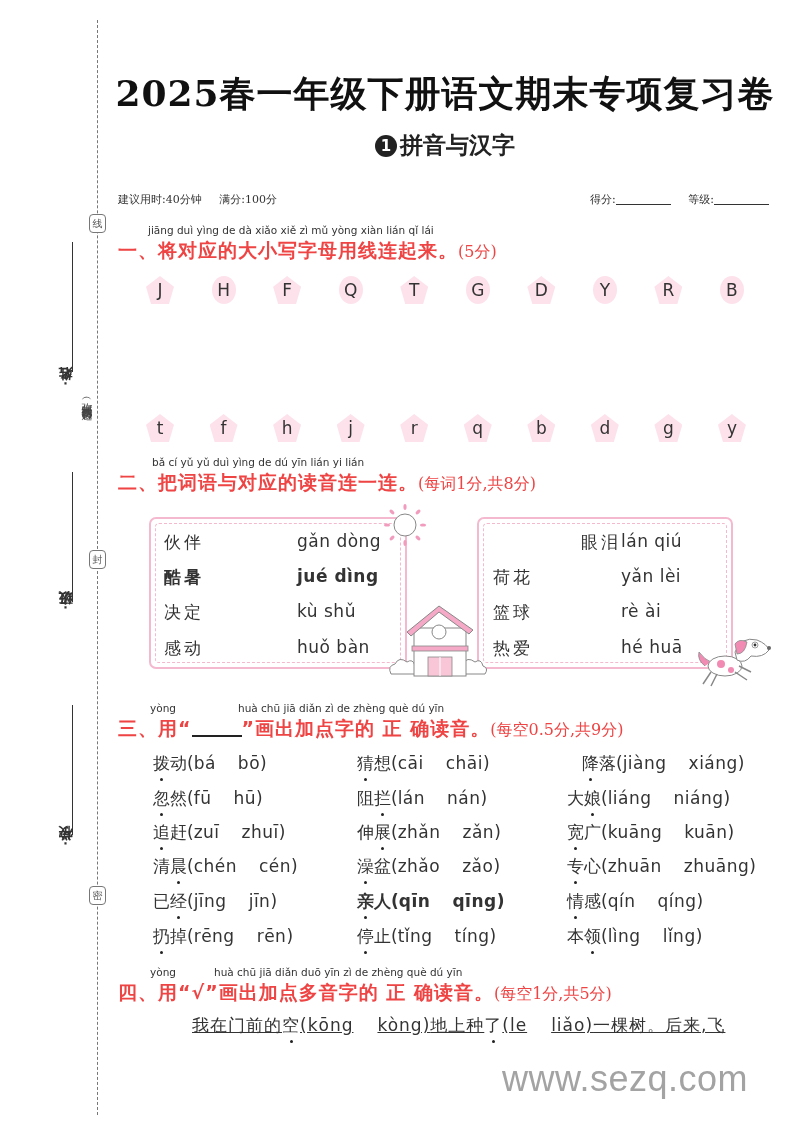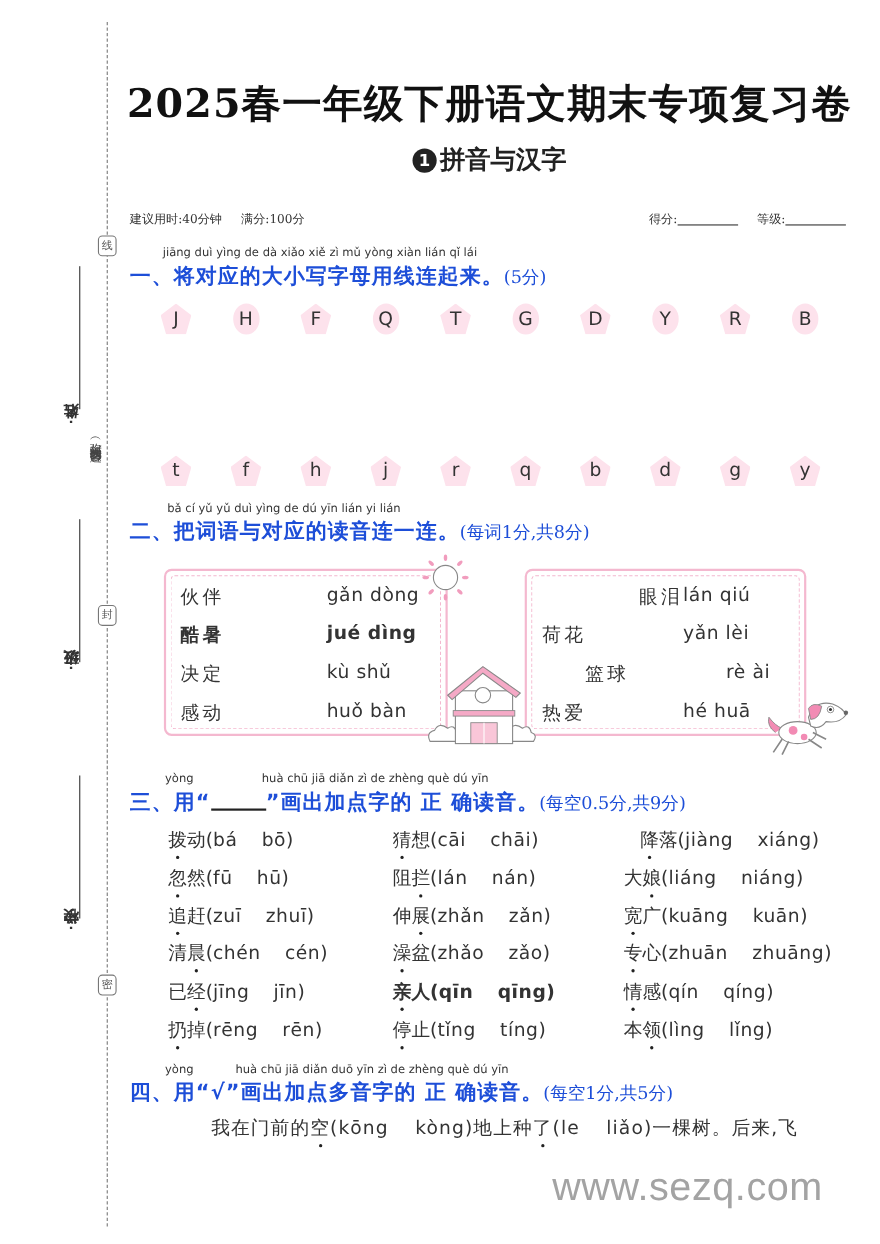--- a/index.html
+++ b/index.html
@@ -23,7 +23,7 @@
   .meta-right .blank { display:inline-block; width:55px; border-bottom:1px solid #333; margin-right:14px; height:12px; vertical-align:-2px; }
 
   .q-pinyin { position:absolute; font-size:10.5px; color:#333; white-space:nowrap; }
-  .q-title { position:absolute; font-size:19px; font-weight:bold; color:#1d4ed8; white-space:nowrap; letter-spacing:1px; }
+  .q-title { position:absolute; font-size:19px; font-weight:bold; color:#ef4444; white-space:nowrap; letter-spacing:1px; }
   .q-title .score { font-family:"DejaVu Serif", serif; font-weight:normal; font-size:16px; letter-spacing:0; }
   .q-title .uline { display:inline-block; width:50px; border-bottom:2px solid #222; height:16px; vertical-align:-2px; }
 

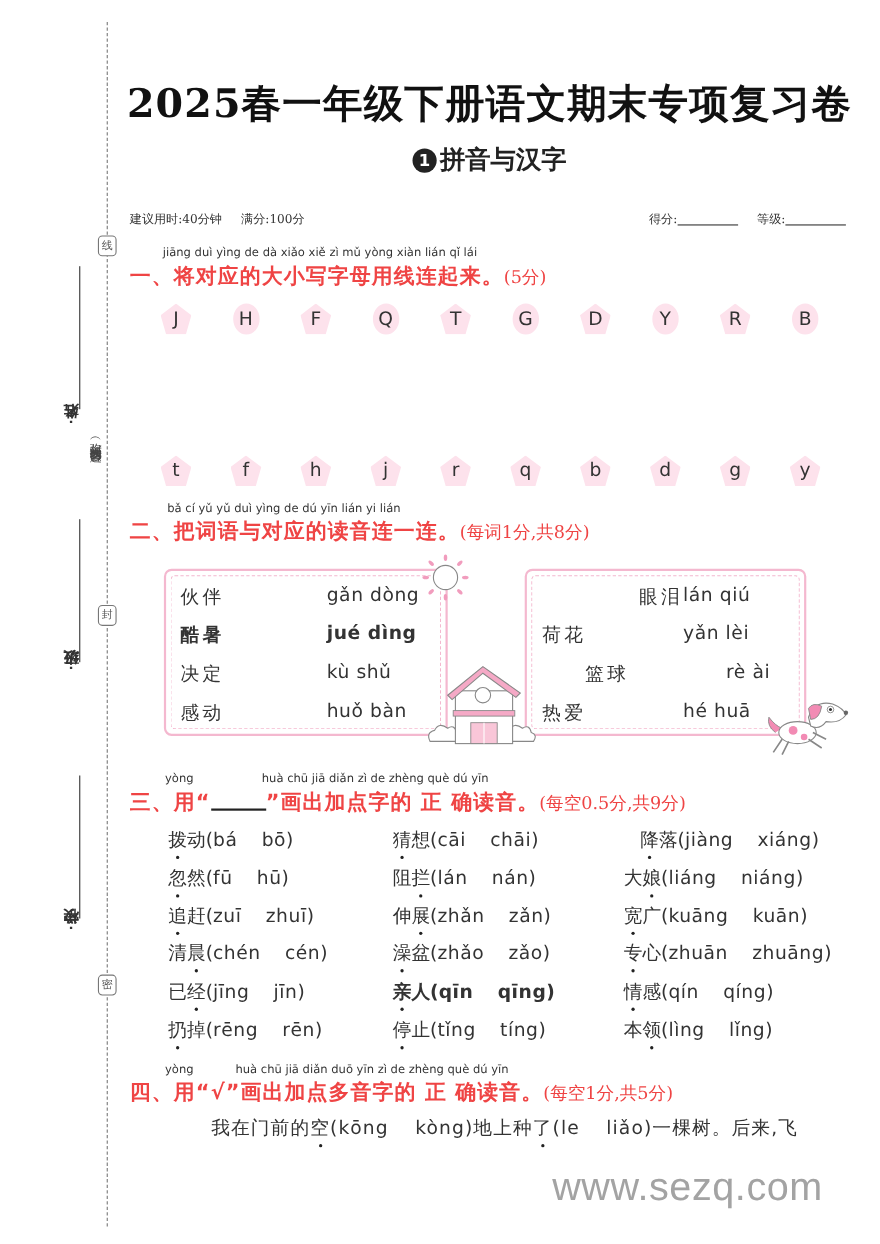--- a/index.html
+++ b/index.html
@@ -213,7 +213,7 @@
     <span class="py">yǎn lèi</span>
   </div>
 <div class="pair-row" style="left:493px; top:601px;">
-    <span class="word" style="width:128px;margin-left:39px;">篮球</span>
+    <span class="word" style="width:128px;">篮球</span>
     <span class="py">rè ài</span>
   </div>
 <div class="pair-row" style="left:493px; top:637px;">

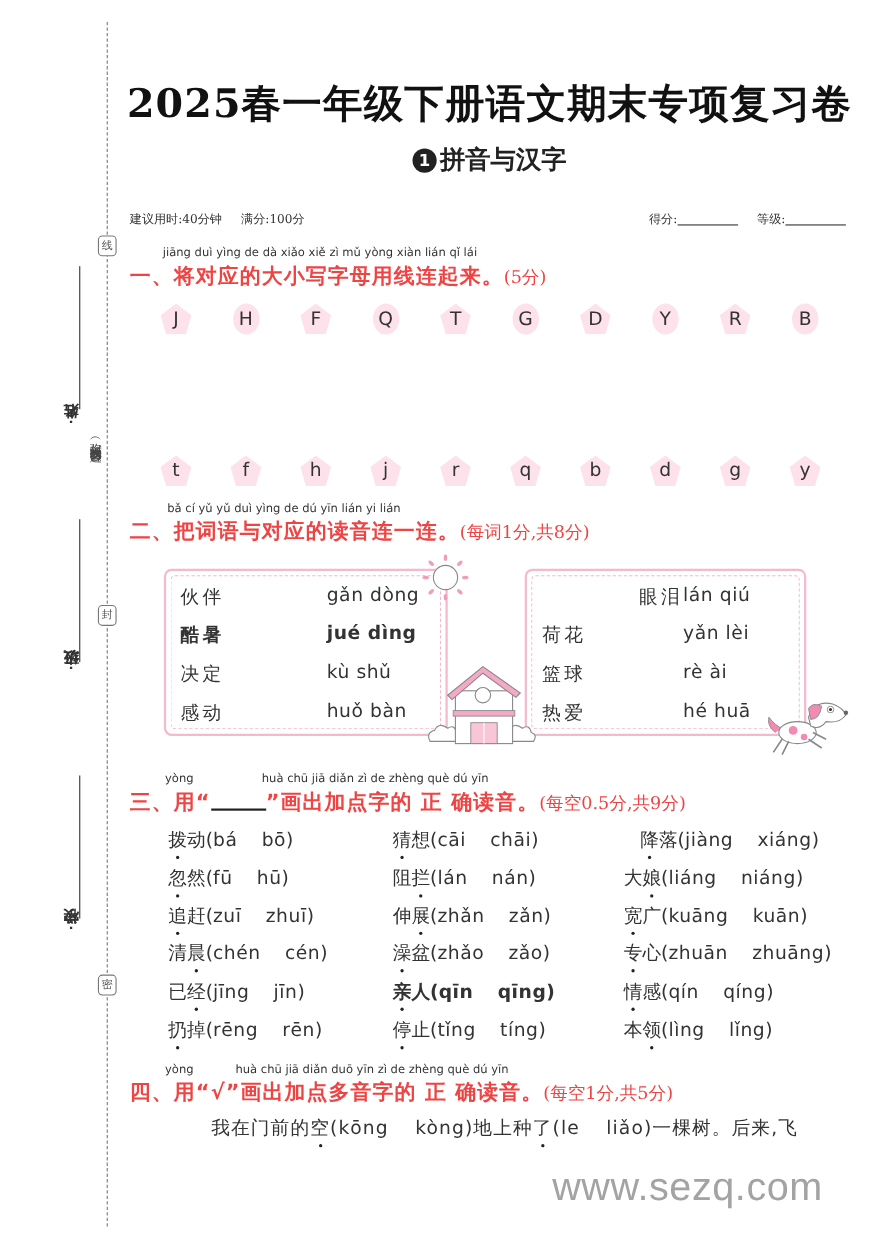--- a/index.html
+++ b/index.html
@@ -46,7 +46,7 @@
   .q3-item .opt { letter-spacing:0.5px; }
   .q3-item .gap { display:inline-block; width:22px; }
 
-  .sentence { position:absolute; left:192px; top:1014px; font-size:17px; color:#333; white-space:nowrap; letter-spacing:1px; }
+  .sentence { position:absolute; left:192px; top:1014px; font-size:17px; color:#333; white-space:nowrap; letter-spacing:1px;text-decoration:underline; }
   .sentence .dot { position:relative; display:inline-block; }
   .sentence .dot::after { content:""; position:absolute; left:50%; bottom:-6px; width:3px; height:3px; margin-left:-1.5px; background:#222; border-radius:50%; }
   .sentence .gap { display:inline-block; width:24px; }

